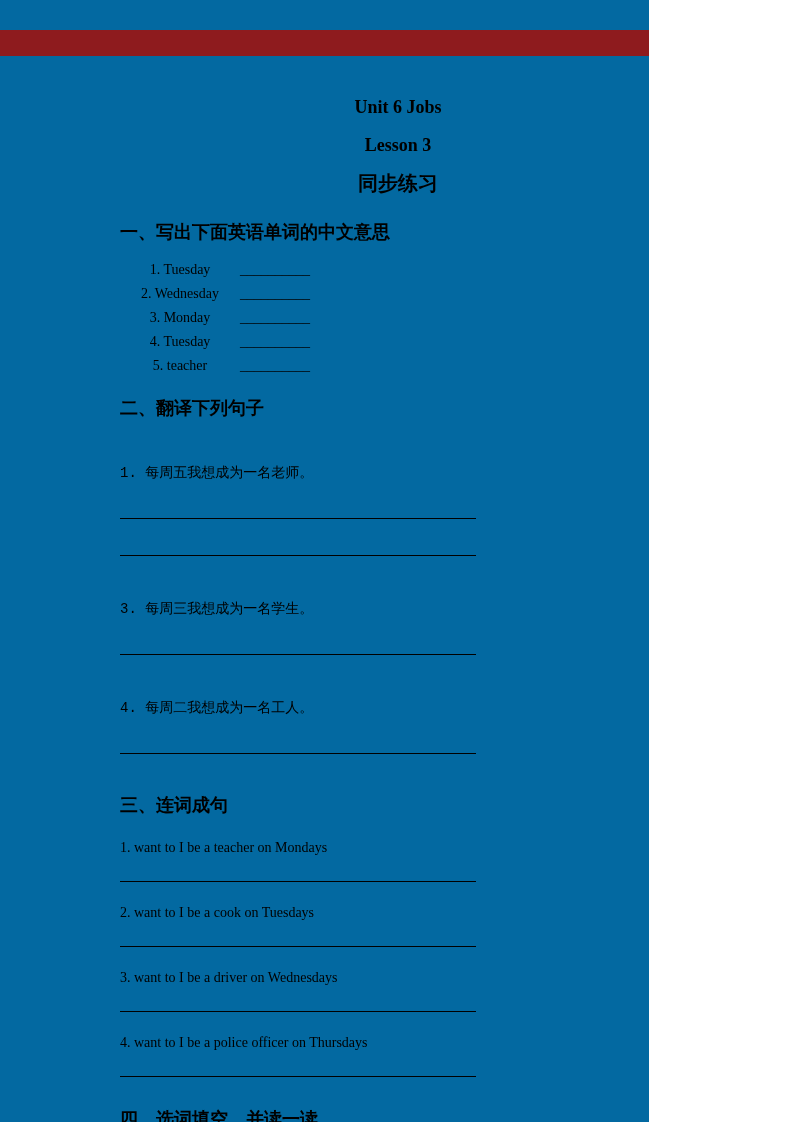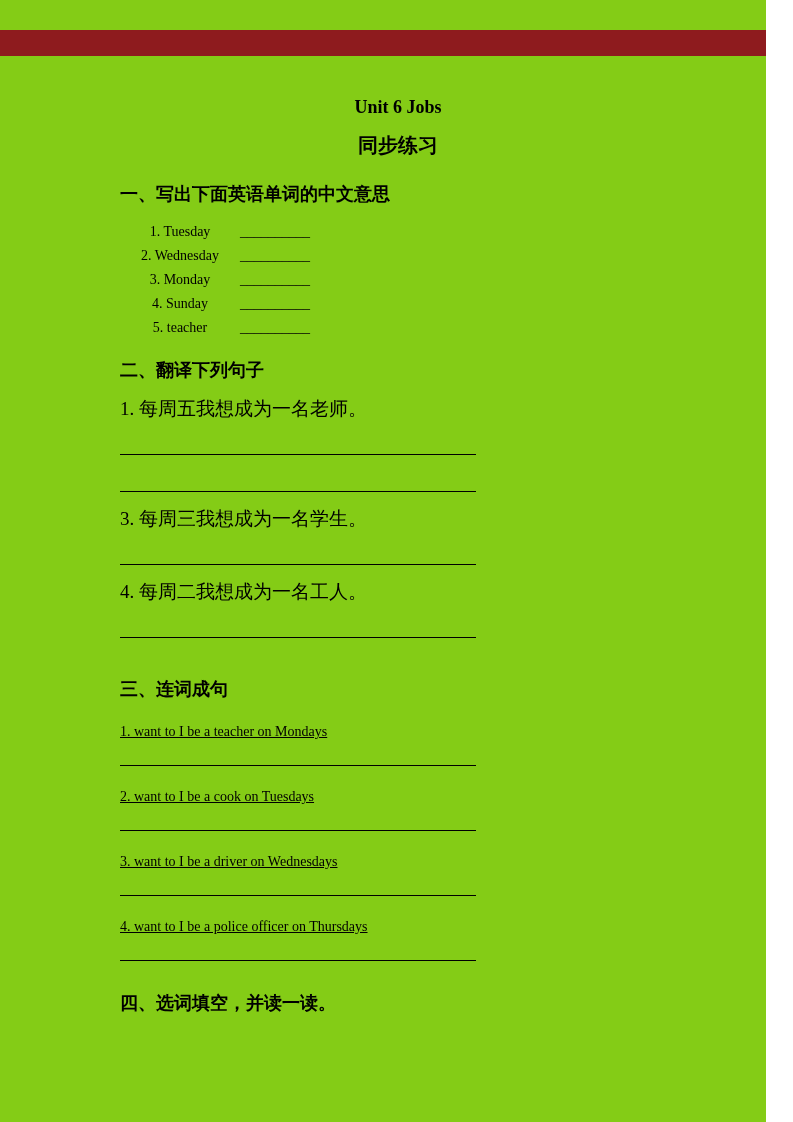--- a/index.html
+++ b/index.html
@@ -9,9 +9,9 @@
   }
   .page {
     position: relative;
-    width: 766px;
+    width: 649px;
     height: 1122px;
-    background: #84cc16;
+    background: #0369a1;
     overflow: hidden;
     font-family: "Liberation Serif", serif;
     color: #000000;

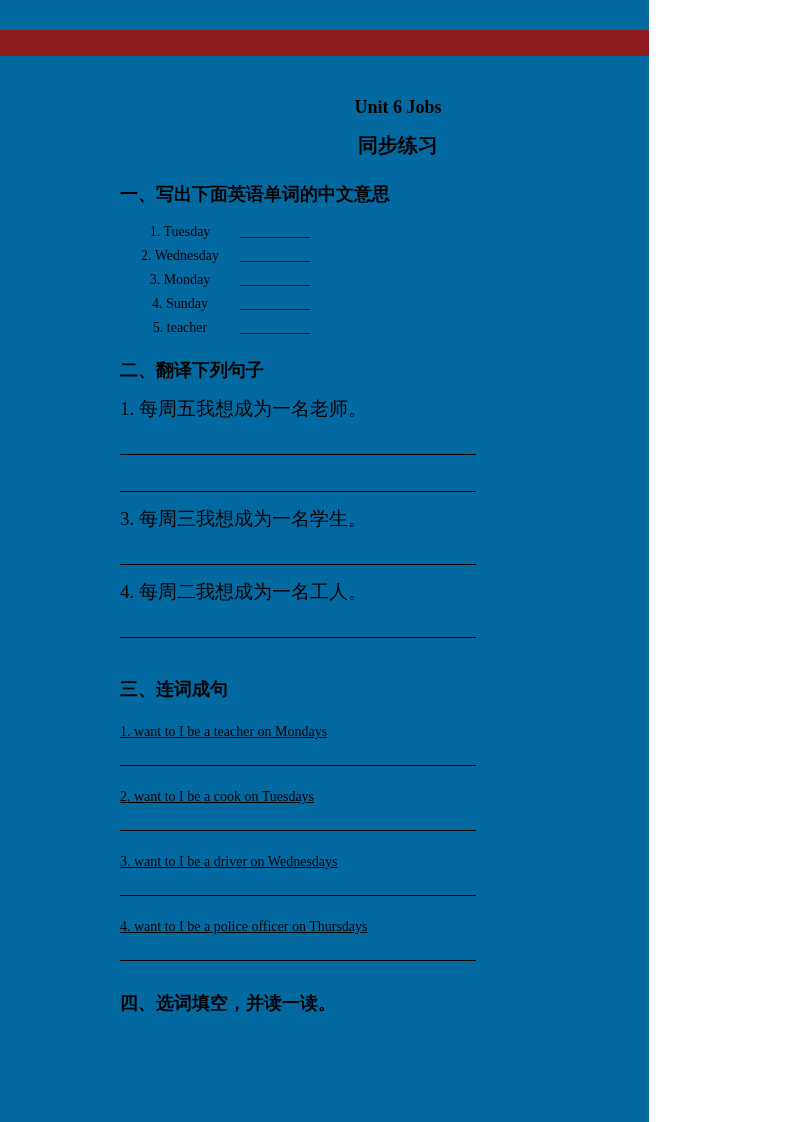--- a/index.html
+++ b/index.html
@@ -98,6 +98,7 @@
   <div class="content">
 
     <p class="title-line">Unit 6 Jobs</p>
+    <p class="title-line">Lesson 3</p>
     <p class="title-line title-cn">同步练习</p>
 
     <h2 class="section-heading s1-heading">一、写出下面英语单词的中文意思</h2>

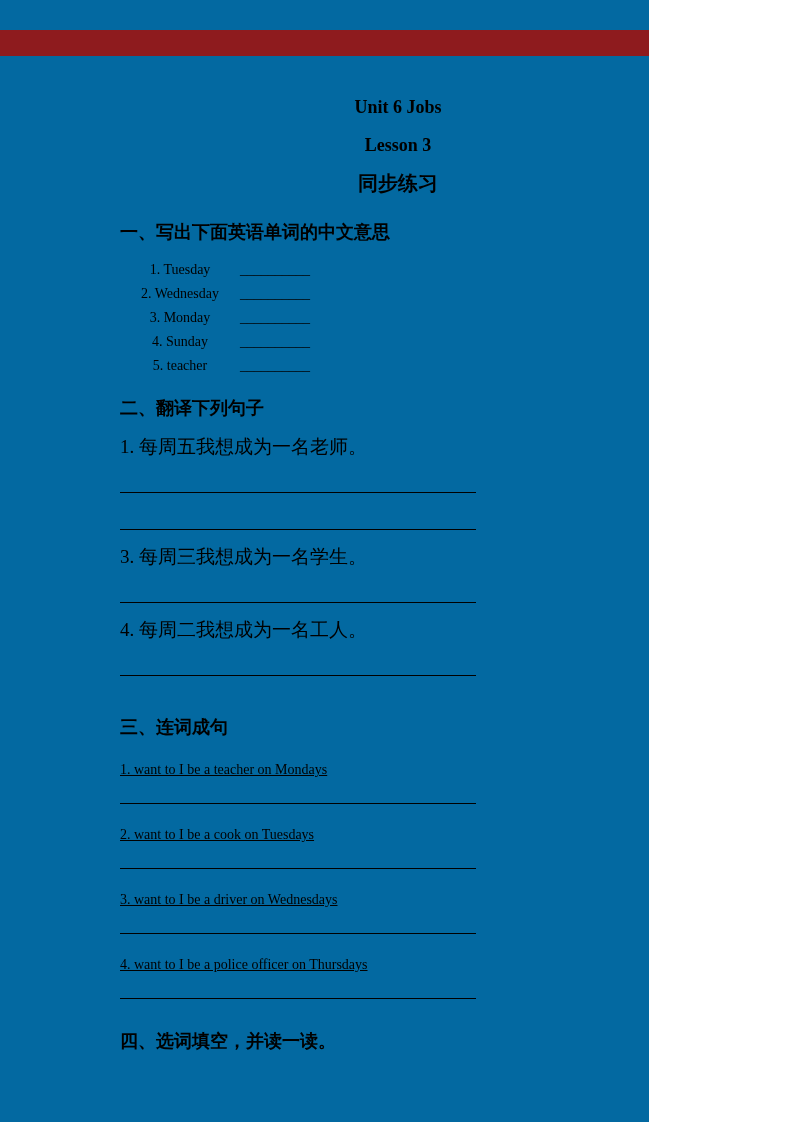--- a/index.html
+++ b/index.html
@@ -116,7 +116,7 @@
         <span class="vocab-blank">__________</span>
       </div>
       <div class="vocab-row">
-        <span class="vocab-label">4. Sunday</span>
+        <span class="vocab-label">4. Tuesday</span>
         <span class="vocab-blank">__________</span>
       </div>
       <div class="vocab-row">

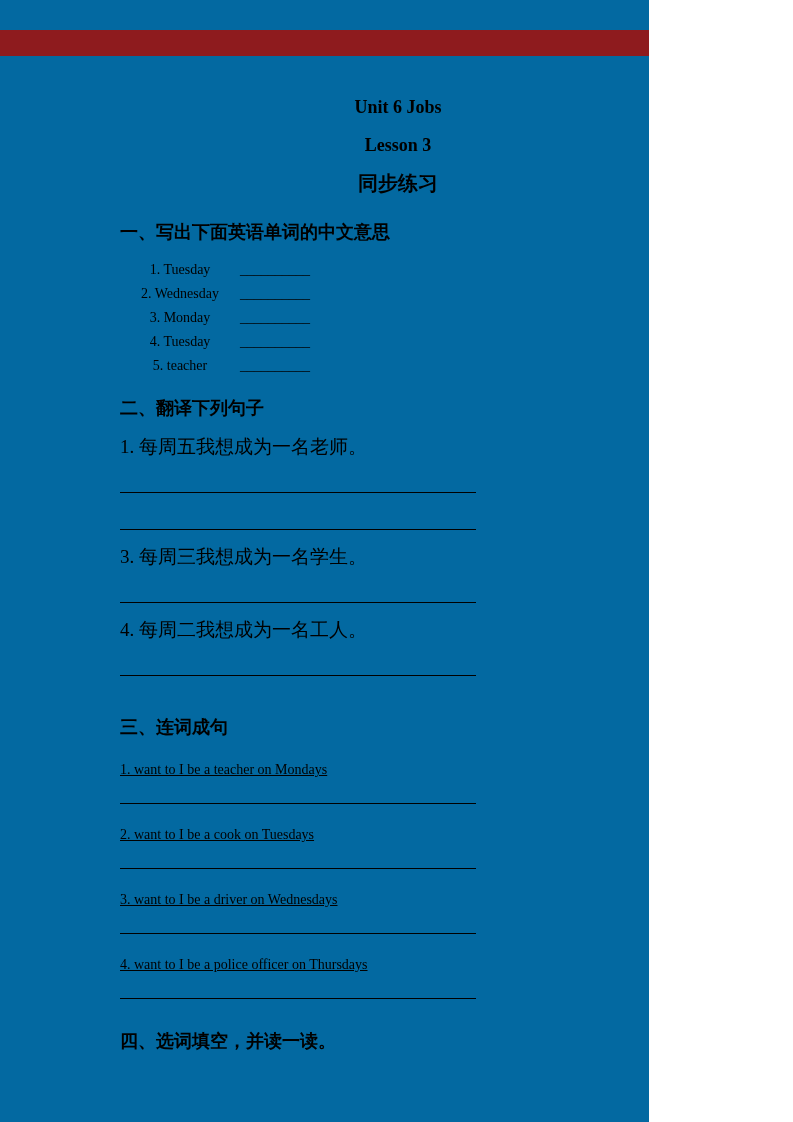--- a/index.html
+++ b/index.html
@@ -62,10 +62,10 @@
   .s2-heading { margin-top: 18px; }
   .t-item { margin-top: 0; }
   .t-sentence {
-    font-size: 19px;
+    font-size: 14px;
     line-height: 18px;
-    margin: 18px 0 0 0;
-    font-family: Liberation Serif, serif;
+    margin: 44px 0 0 0;
+    font-family: Liberation Mono, monospace;
   }
   .answer-line {
     width: 356px;

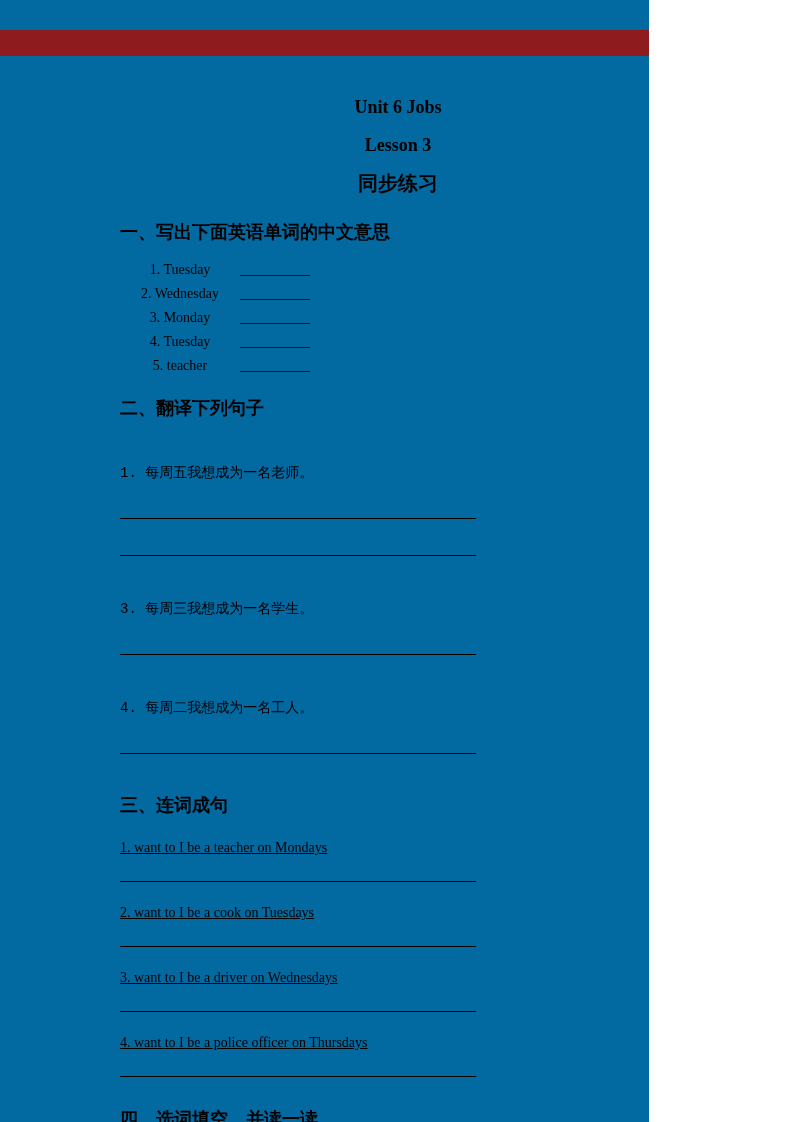--- a/index.html
+++ b/index.html
@@ -78,7 +78,6 @@
     font-size: 14px;
     line-height: 18px;
     margin: 22px 0 0 0;
-    text-decoration: underline;
   }
   .c-line {
     width: 356px;

